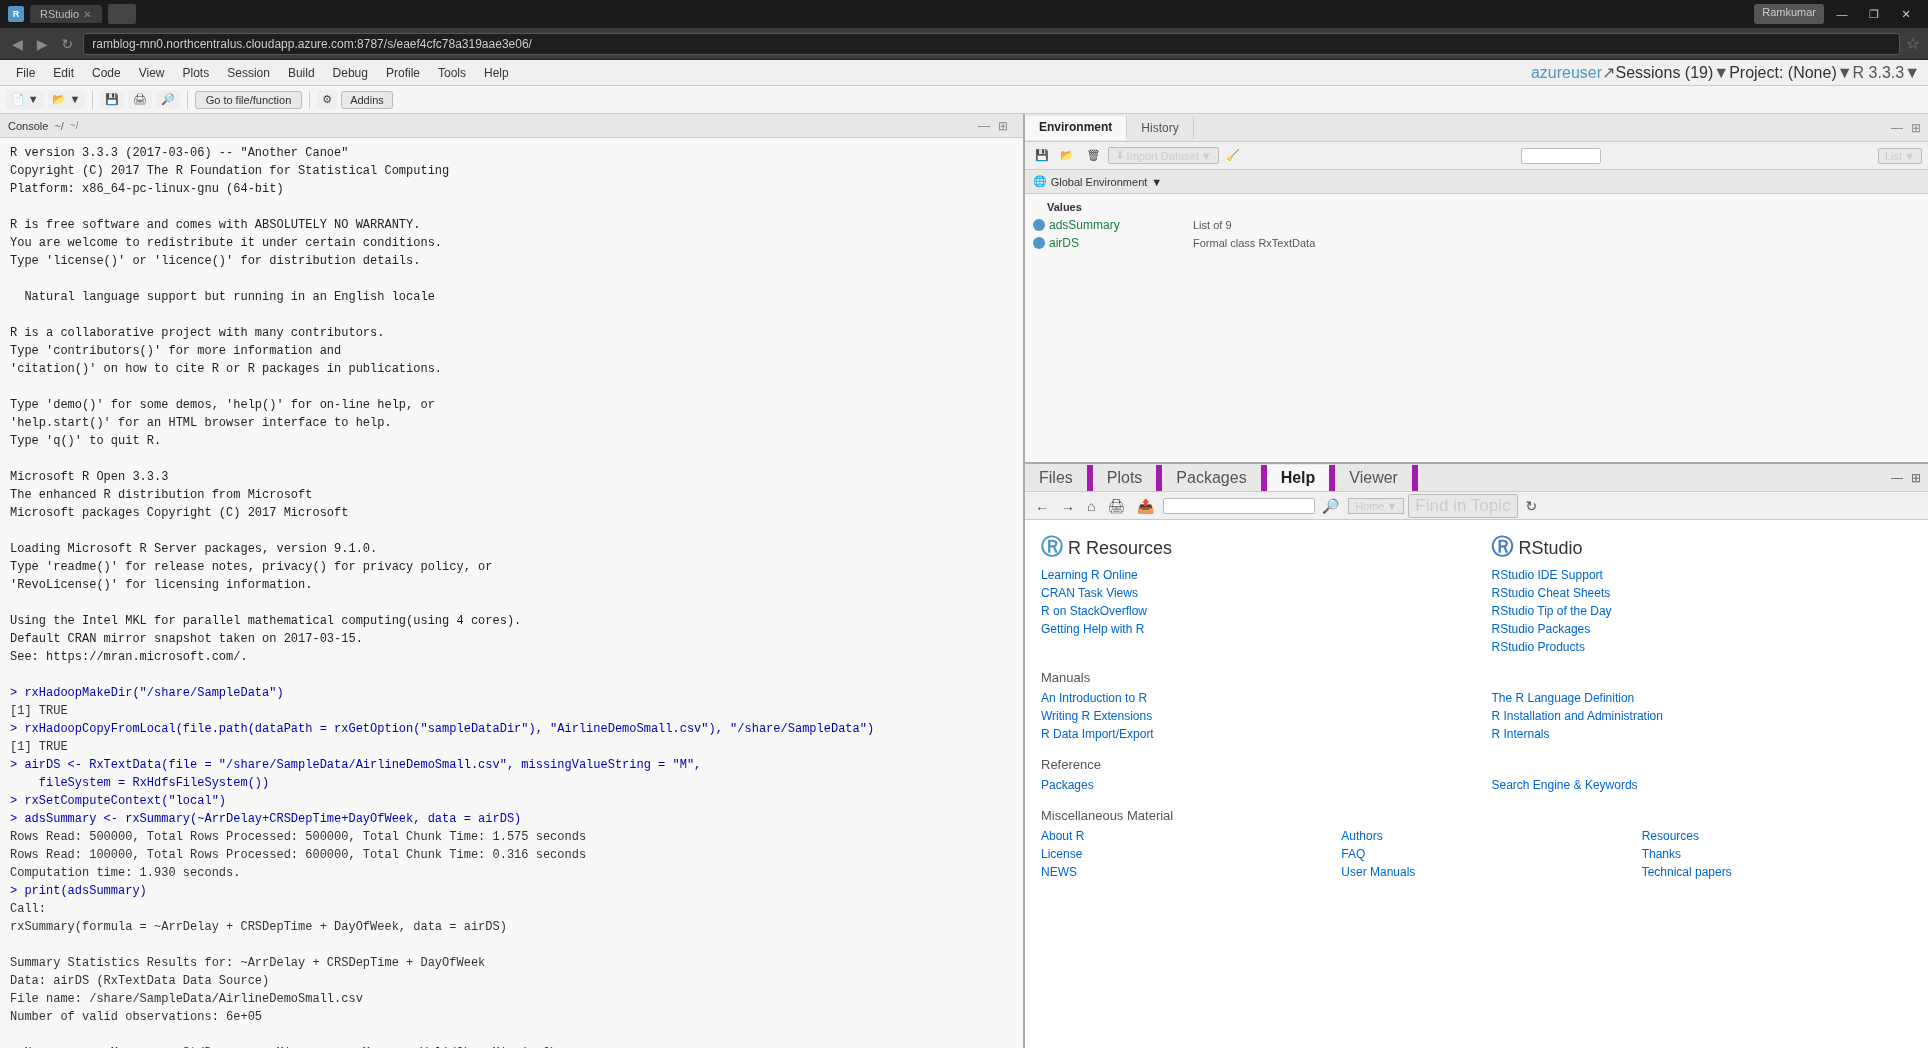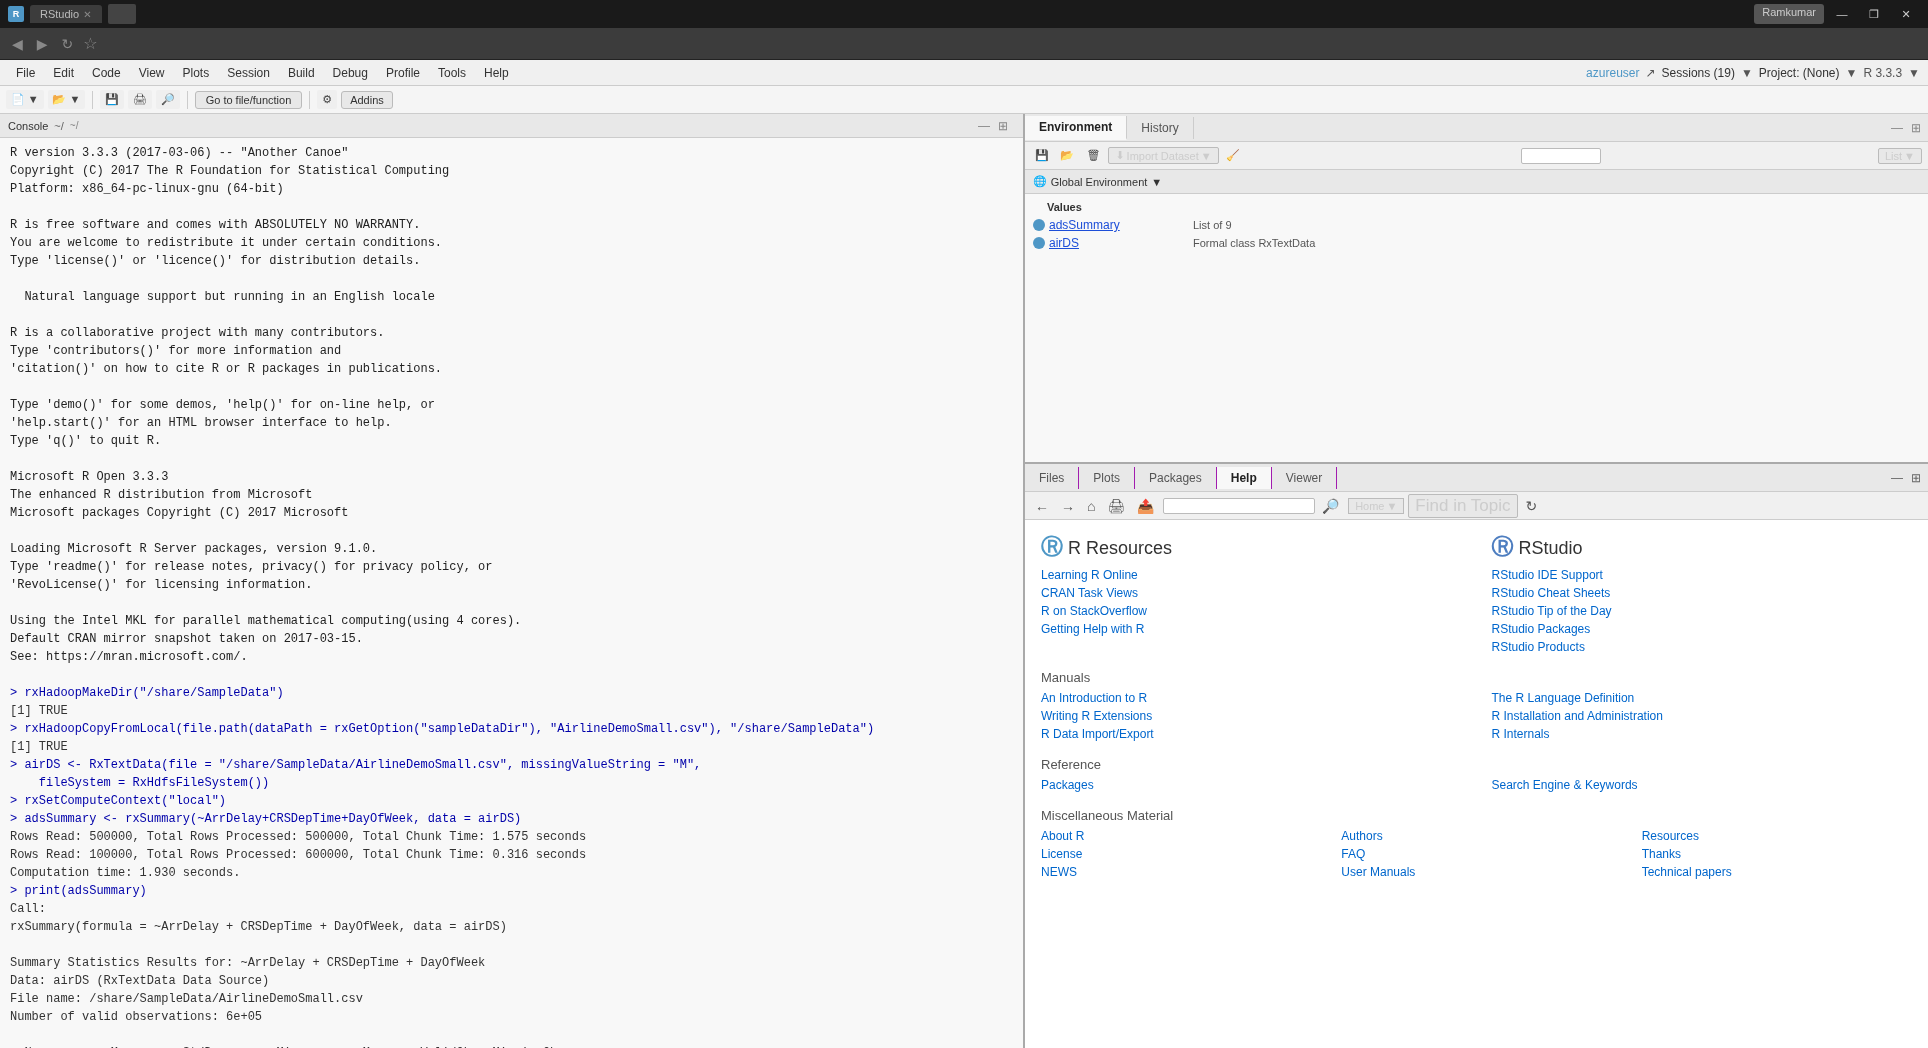--- a/index.html
+++ b/index.html
@@ -117,6 +117,9 @@
   <span class="nav-btn">◀</span>
   <span class="nav-btn">▶</span>
   <span class="nav-btn">↻</span>
+  <div class="url-box">
+    <span>ramblog-mn0.northcentralus.cloudapp.azure.com:8787/s/eaef4cfc78a319aae3e06/</span>
+  </div>
   <span class="star-btn">☆</span>
 </div>
 

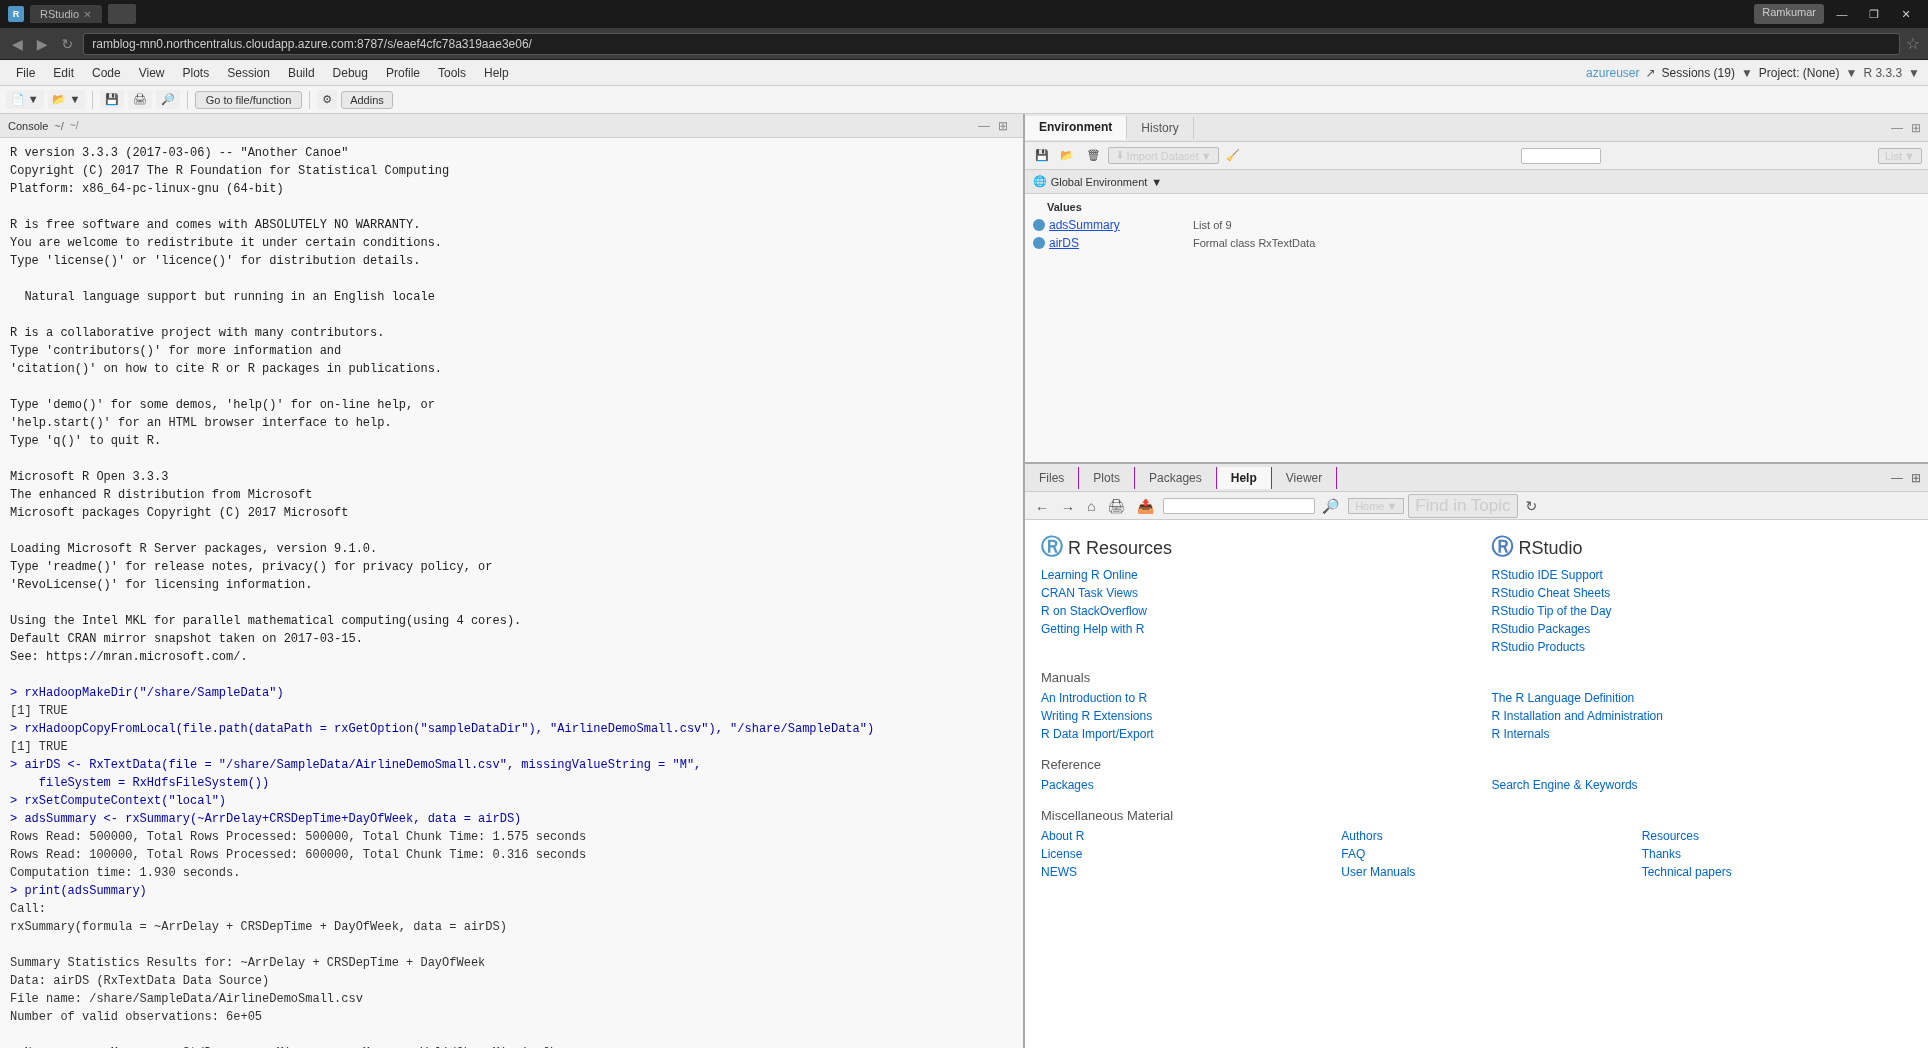--- a/index.html
+++ b/index.html
@@ -24,7 +24,7 @@
     
     #menu-bar { background: #f0f0f0; height: 26px; display: flex; align-items: center; padding: 0 8px; gap: 2px; border-bottom: 1px solid #ccc; }
     #menu-bar .menu-item { padding: 3px 8px; font-size: 12px; color: #333; cursor: pointer; }
-    #menu-bar .menu-right { margin-left: auto; display: flex; align-items: center; gap: 6px; font-size: 12px; color: #555; }
+    #menu-bar .menu-right { margin-left: auto; display: flex; align-items: center; font-size: 16px; color: #555; }
     #menu-bar .menu-right .session-btn { color: #333; cursor: pointer; }
 
     

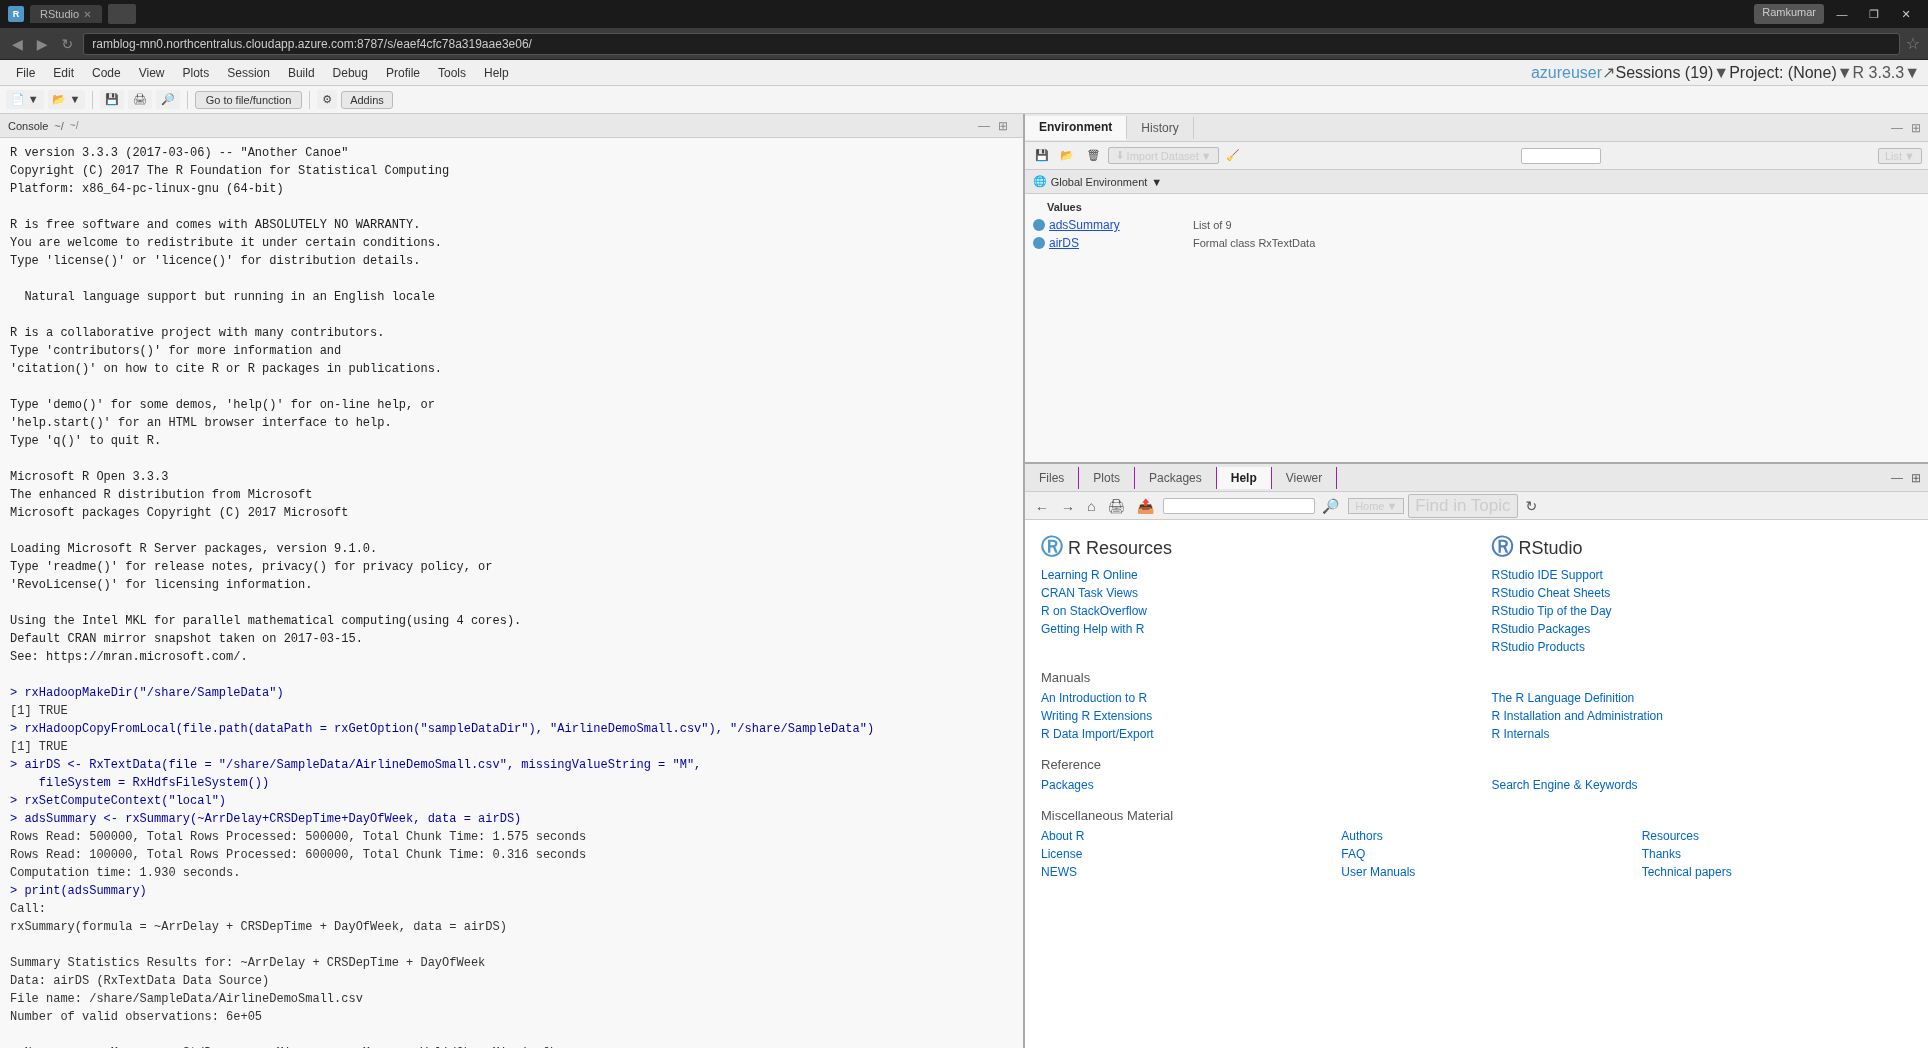--- a/index.html
+++ b/index.html
@@ -63,7 +63,7 @@
     #env-body .env-section-title { padding: 3px 22px; font-size: 11px; font-weight: bold; color: #333; }
     #env-body .env-row { display: flex; padding: 2px 8px; font-size: 12px; align-items: center; gap: 4px; }
     #env-body .env-icon { width: 12px; height: 12px; background: #4e97c6; border-radius: 50%; display: inline-block; }
-    #env-body .env-name { width: 140px; color: #1d4ed8; text-decoration: underline; }
+    #env-body .env-name { width: 140px; color: #15803d; }
     #env-body .env-val { color: #555; font-size: 11px; }
 
     

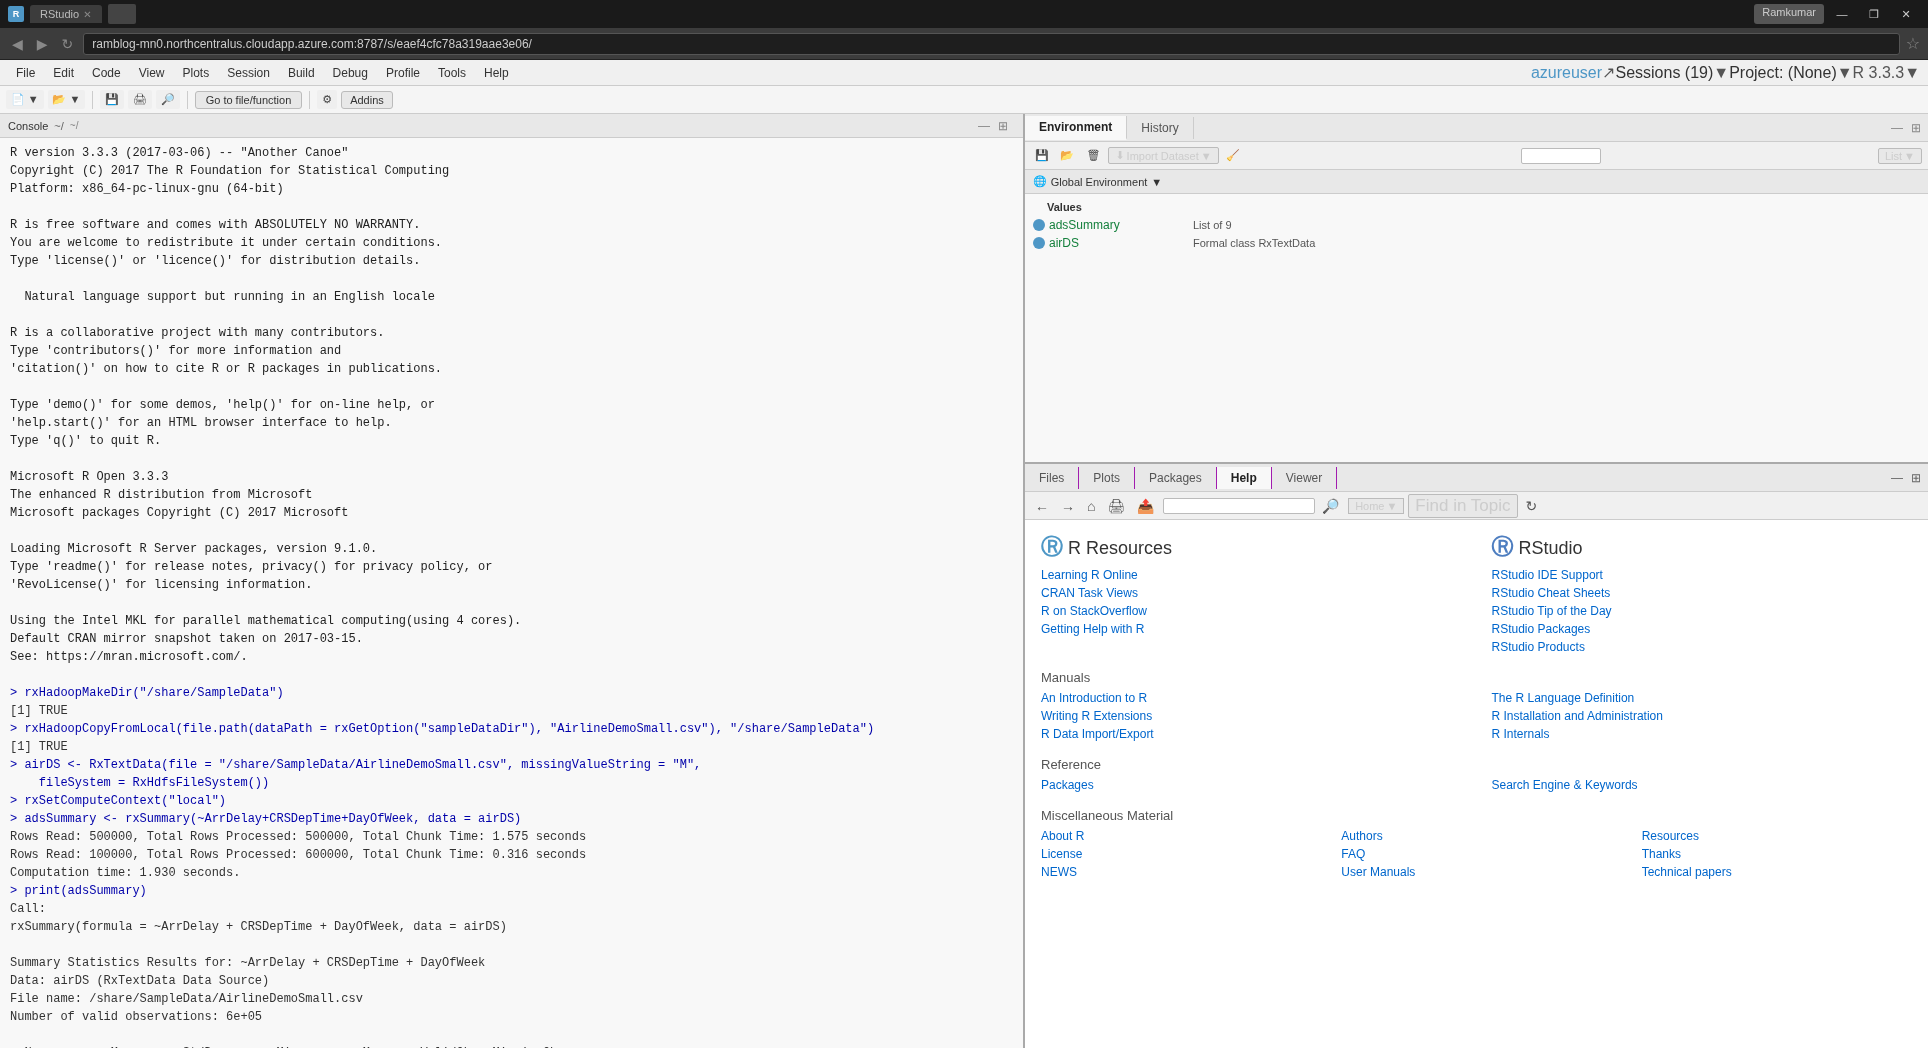--- a/index.html
+++ b/index.html
@@ -69,7 +69,7 @@
     
     #help-panel { flex: 1; background: #f8f8f8; display: flex; flex-direction: column; }
     #help-tabs { background: #e8e8e8; display: flex; align-items: center; border-bottom: 1px solid #ccc; height: 28px; }
-    #help-tabs .htab { padding: 4px 14px; font-size: 12px; color: #555; cursor: pointer; border-right: 1px solid #a21caf; }
+    #help-tabs .htab { padding: 4px 14px; font-size: 16px; color: #555; cursor: pointer; border-right: 6px solid #a21caf; }
     #help-tabs .htab.active { background: #f8f8f8; color: #222; font-weight: bold; }
     #help-tabs .htab-icons { margin-left: auto; display: flex; gap: 2px; padding: 2px 4px; }
     #help-tabs .htab-icon { color: #666; font-size: 12px; cursor: pointer; padding: 1px 3px; }

